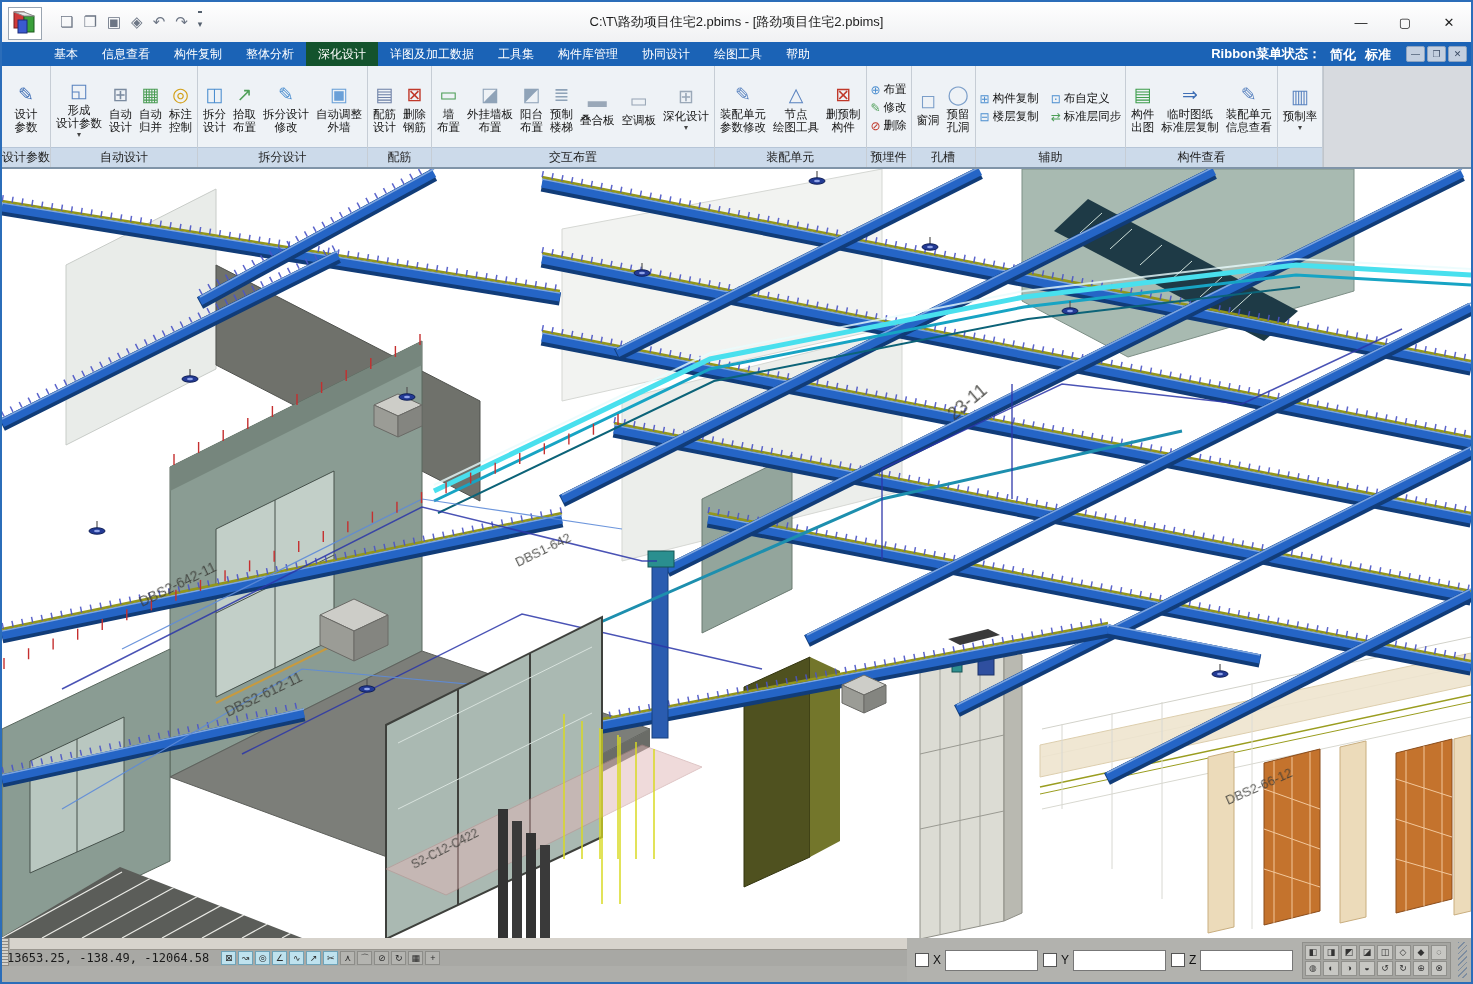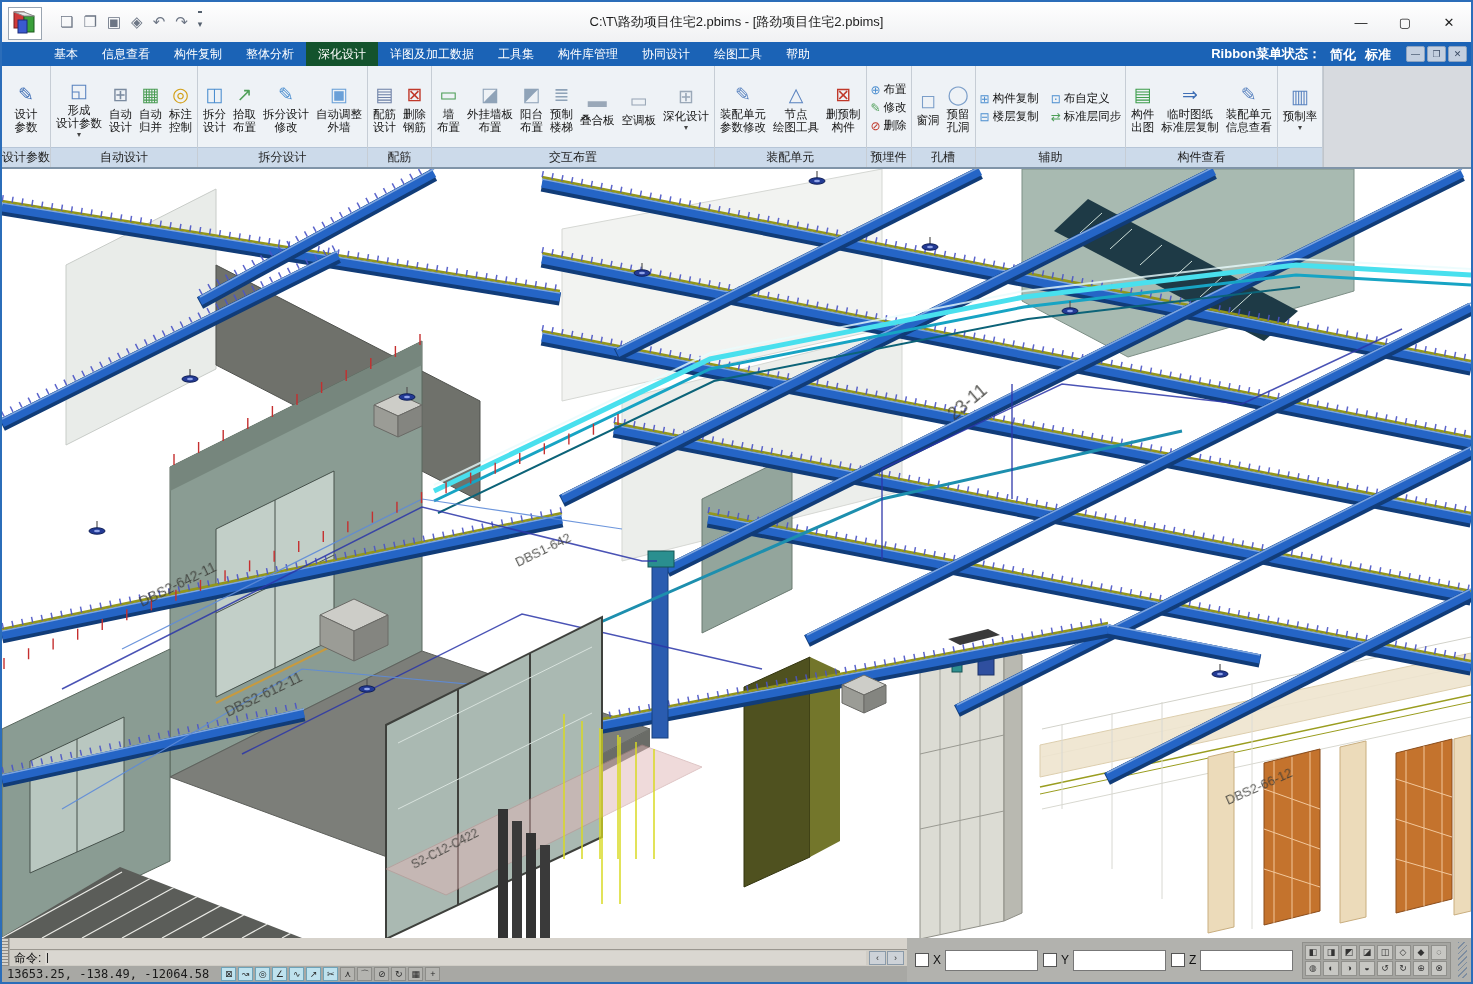--- a/index.html
+++ b/index.html
@@ -693,16 +693,6 @@
     <div class="bottom-left">
       <div class="grip"></div>
       <div class="hist"></div>
-      <div class="cmdrow">
-        <span class="cmd-label">命令:</span>
-        <div class="cmd-input">
-            <span class="caret"></span>
-          </div>
-        <div class="spin">
-          <div class="spin-btn">‹</div>
-          <div class="spin-btn">›</div>
-        </div>
-      </div>
       <div class="statrow" id="statrow">
         <span class="coords">13653.25, -138.49, -12064.58</span>
       <div class="tgl on">⊠</div>

